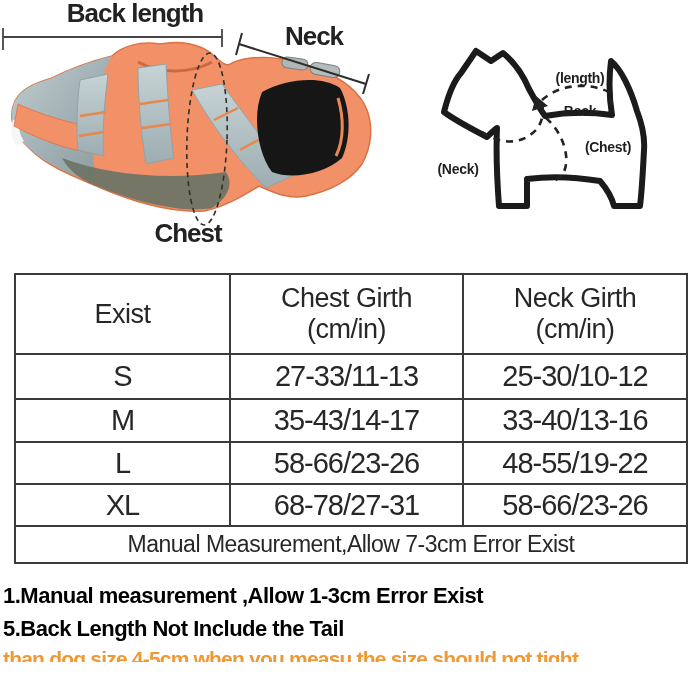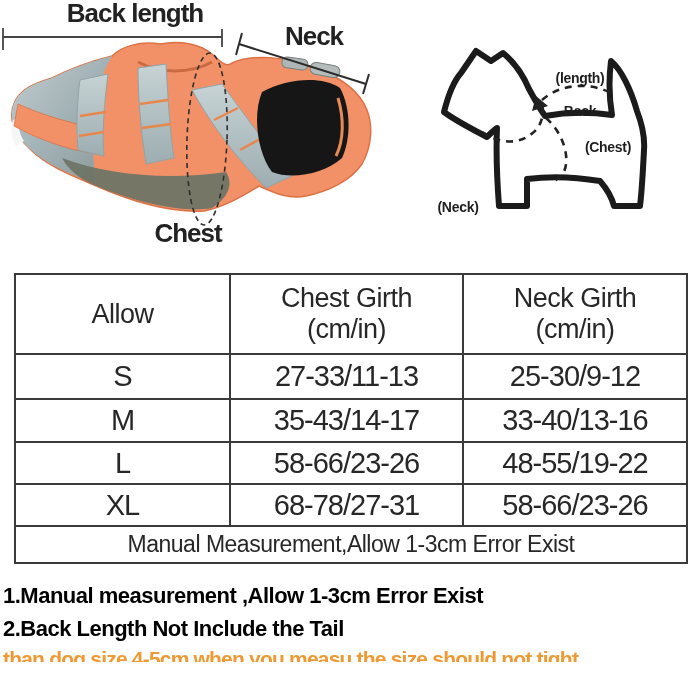--- a/index.html
+++ b/index.html
@@ -25,7 +25,7 @@
   .dlbl-back{left:540px;top:55px;width:80px;margin-top:48px;}
   .dlbl-length{left:530px;top:70px;width:100px;}
   .dlbl-chest{left:568px;top:139px;width:80px;}
-  .dlbl-neck{left:418px;top:161px;width:80px;margin-top:38px;}
+  .dlbl-neck{left:418px;top:161px;width:80px;}
   
   table.size-table{
     position:absolute;left:14px;top:273px;width:672px;height:289px;

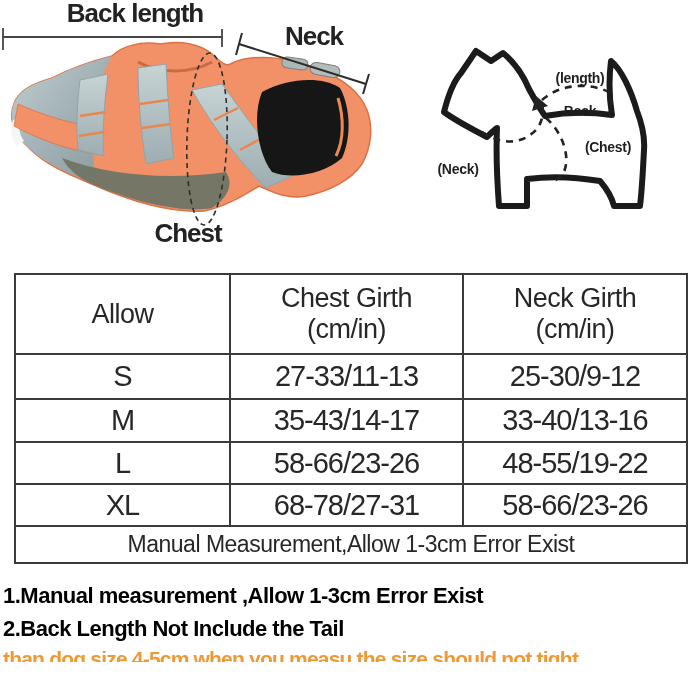--- a/index.html
+++ b/index.html
@@ -159,7 +159,7 @@
     <thead>
       <tr style="height:80px">
         <th>
-          <span>Allow</span>
+          <span>Exist</span>
         </th>
         <th>
           <span>Chest Girth</span><br>

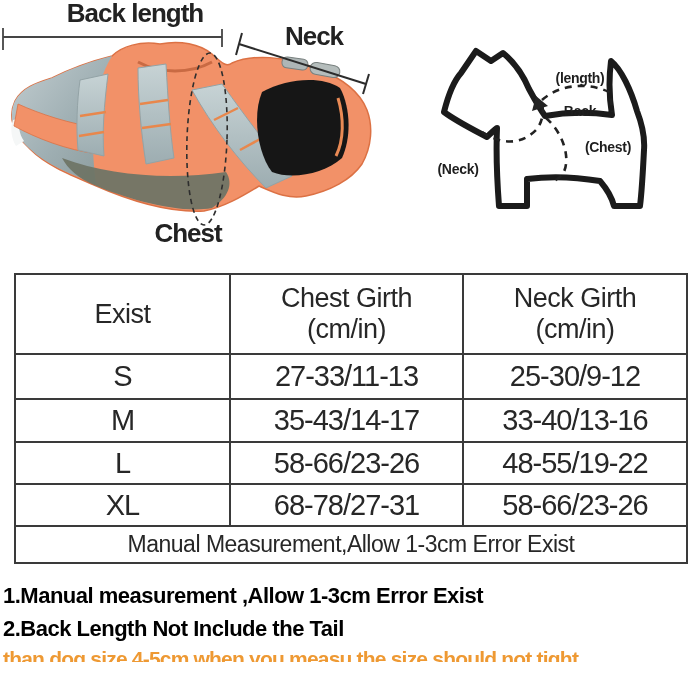--- a/index.html
+++ b/index.html
@@ -175,7 +175,7 @@
       <tr style="height:45px">
         <td class="val">S</td>
         <td class="val">27-33/11-13</td>
-        <td class="val">25-30/9-12</td>
+        <td class="val">25-30/10-12</td>
       </tr>
       <tr style="height:43px">
         <td class="val">M</td>

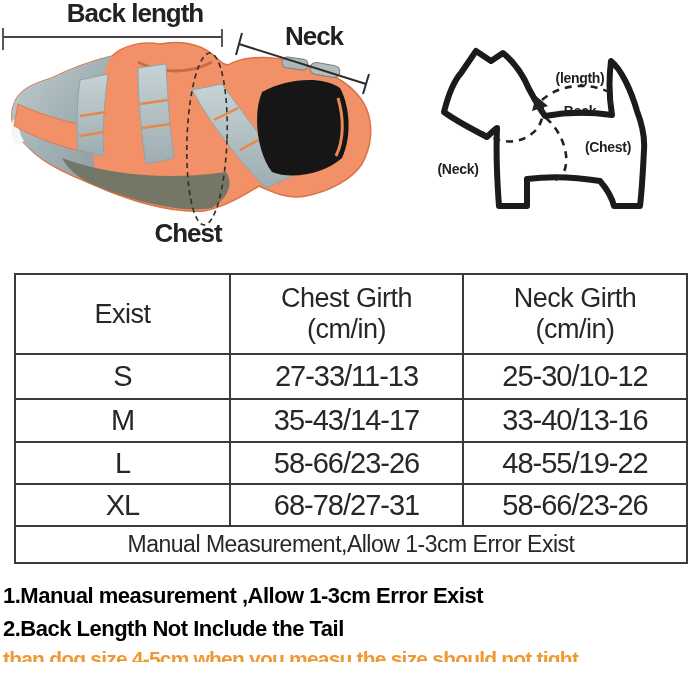--- a/index.html
+++ b/index.html
@@ -193,7 +193,7 @@
         <td class="val">58-66/23-26</td>
       </tr>
       <tr style="height:37px">
-        <td class="footrow" colspan="3">Manual  Measurement,Allow 1-3cm Error Exist</td>
+        <td class="footrow" colspan="3">Manual  Measurement,Allow 7-3cm Error Exist</td>
       </tr>
     </tbody>
   </table>

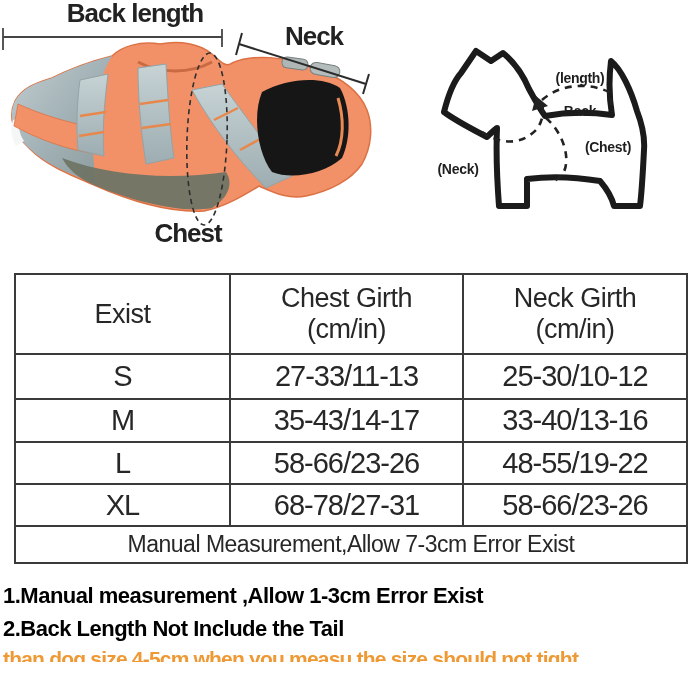--- a/index.html
+++ b/index.html
@@ -200,7 +200,7 @@
 
   <div class="notes">
     <div class="note-line">1.Manual measurement ,Allow 1-3cm Error Exist</div>
-    <div class="note-line">2.Back Length Not Include the Tail</div>
+    <div class="note-line">5.Back Length Not Include the Tail</div>
   </div>
   <div class="notice">
     <div class="notice-line">than dog size 4-5cm,when you measu the size,should not tight</div>

